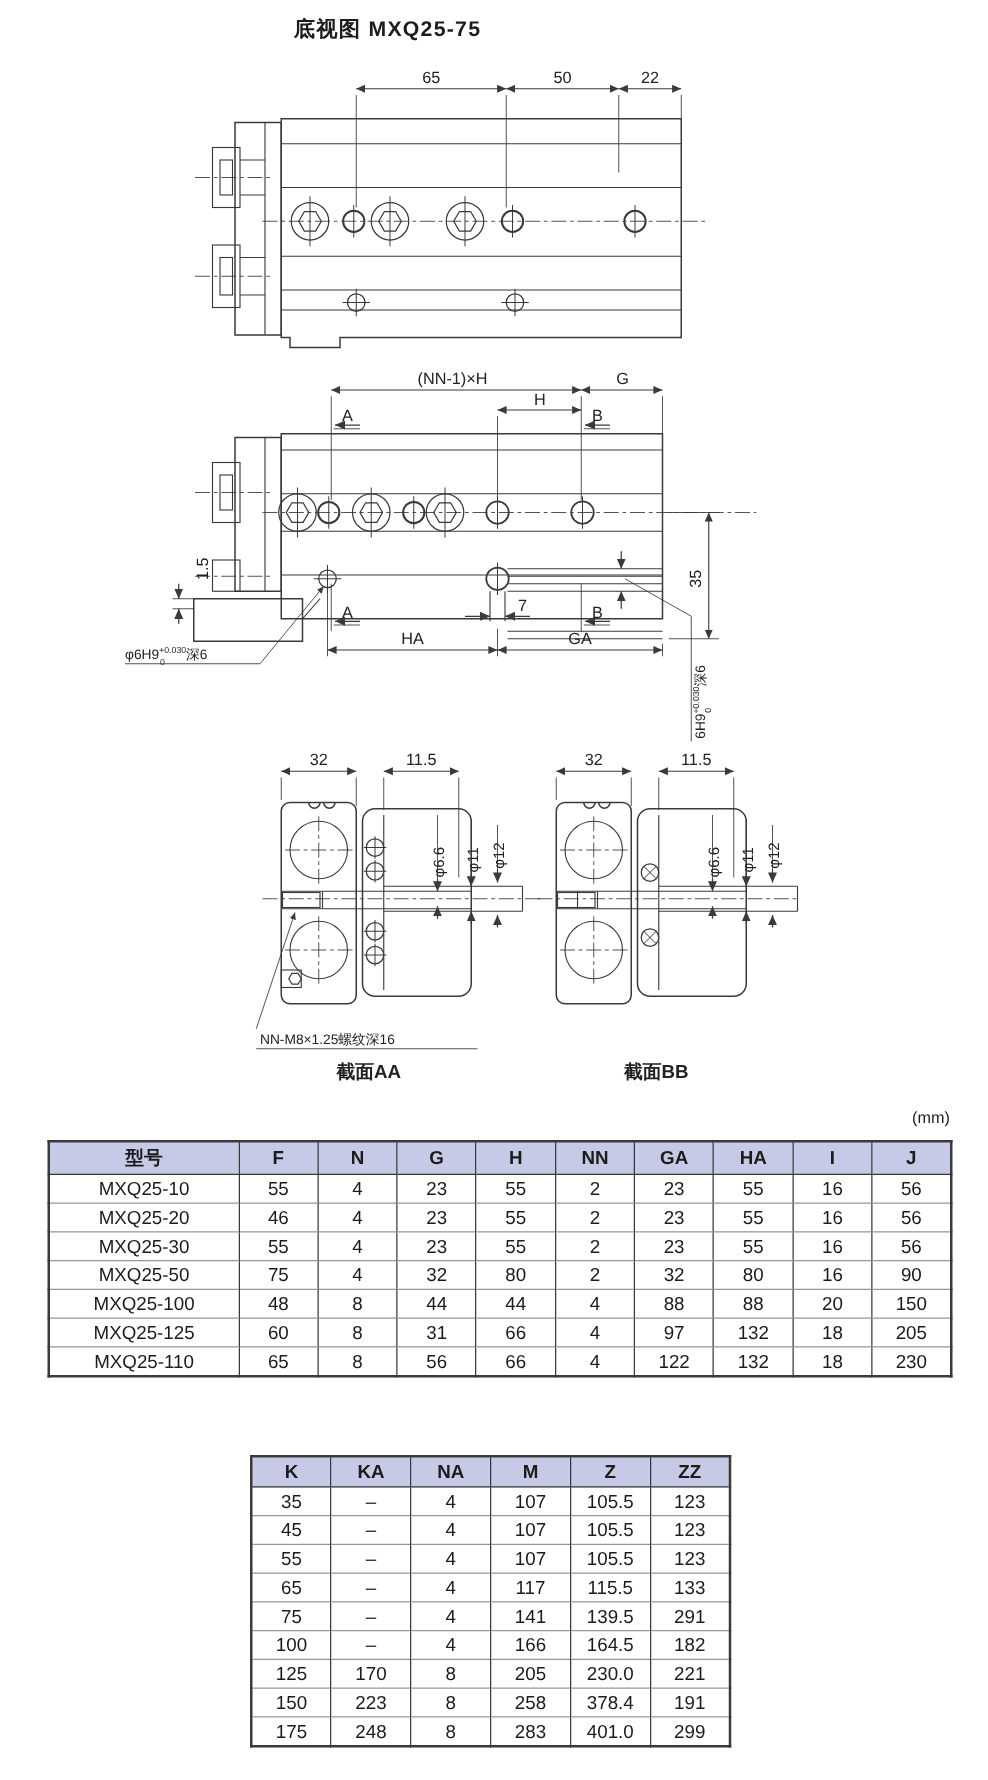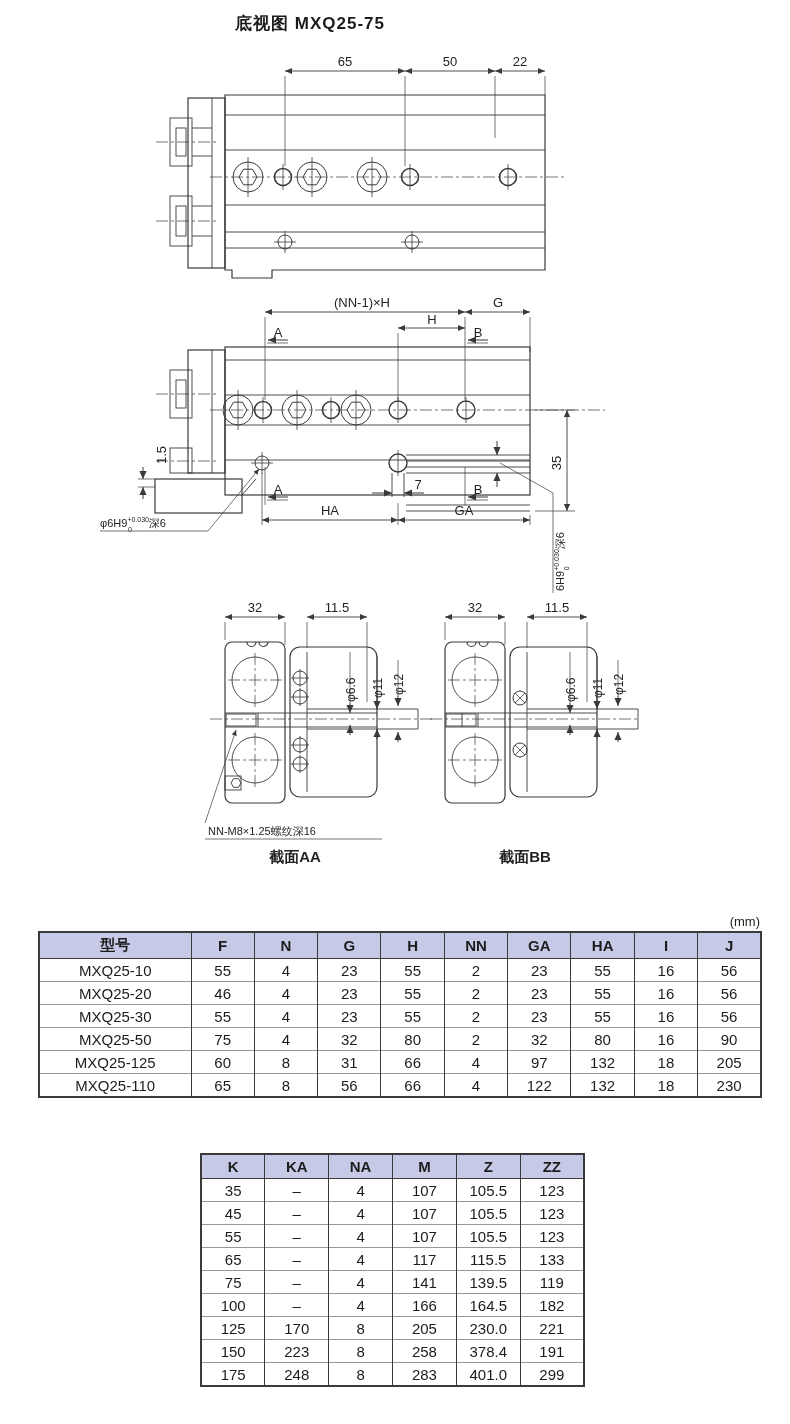--- a/index.html
+++ b/index.html
@@ -18,7 +18,7 @@
                padding:3px 0;font-weight:600;font-size:15px;}
   table.dim td{border-left:1px solid #3a3a3a;border-right:1px solid #3a3a3a;
                border-top:1.5px solid #979797;padding:2.5px 0;}
-  #t1wrap{left:38px;top:914px;width:724px;}
+  #t1wrap{left:38px;top:886px;width:724px;}
   #t2wrap{left:200px;top:1153px;width:385px;}
 </style>
 </head>

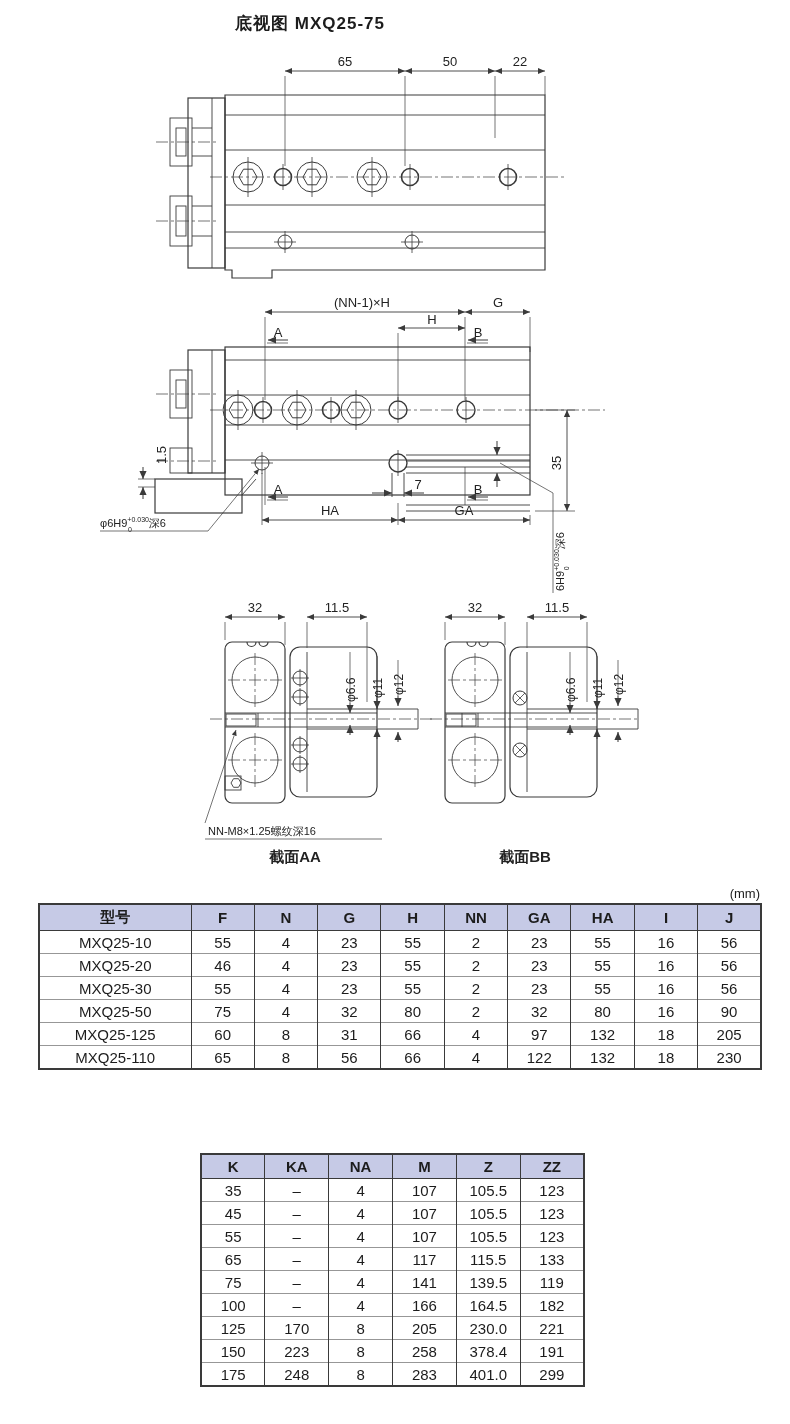--- a/index.html
+++ b/index.html
@@ -13,7 +13,7 @@
   
   .unit{font-size:13px;text-align:right;padding-right:2px;margin-bottom:2px;}
   table.dim{width:100%;border-collapse:collapse;table-layout:fixed;text-align:center;
-            font-size:15px;border:2px solid #3a3a3a;background:#fff;}
+            font-size:15px;border:2px solid #3a3a3a;background:#fff;margin-top:11px;}
   table.dim th{background:var(--header-bg,#c6cae6);border:1px solid #3a3a3a;
                padding:3px 0;font-weight:600;font-size:15px;}
   table.dim td{border-left:1px solid #3a3a3a;border-right:1px solid #3a3a3a;

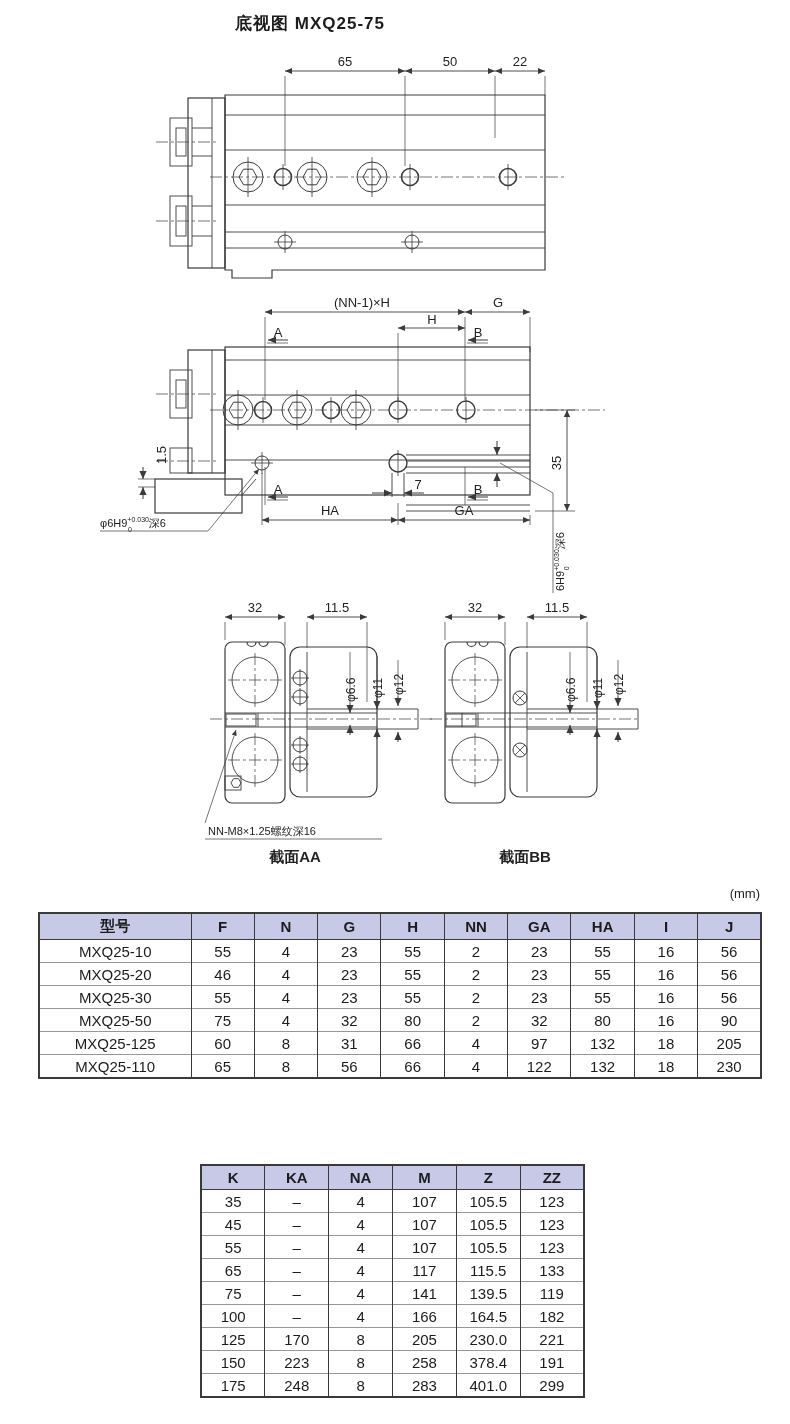--- a/index.html
+++ b/index.html
@@ -458,6 +458,18 @@
             <td>90</td>
           </tr>
           <tr>
+            <td>MXQ25-100</td>
+            <td>48</td>
+            <td>8</td>
+            <td>44</td>
+            <td>44</td>
+            <td>4</td>
+            <td>88</td>
+            <td>88</td>
+            <td>20</td>
+            <td>150</td>
+          </tr>
+          <tr>
             <td>MXQ25-125</td>
             <td>60</td>
             <td>8</td>

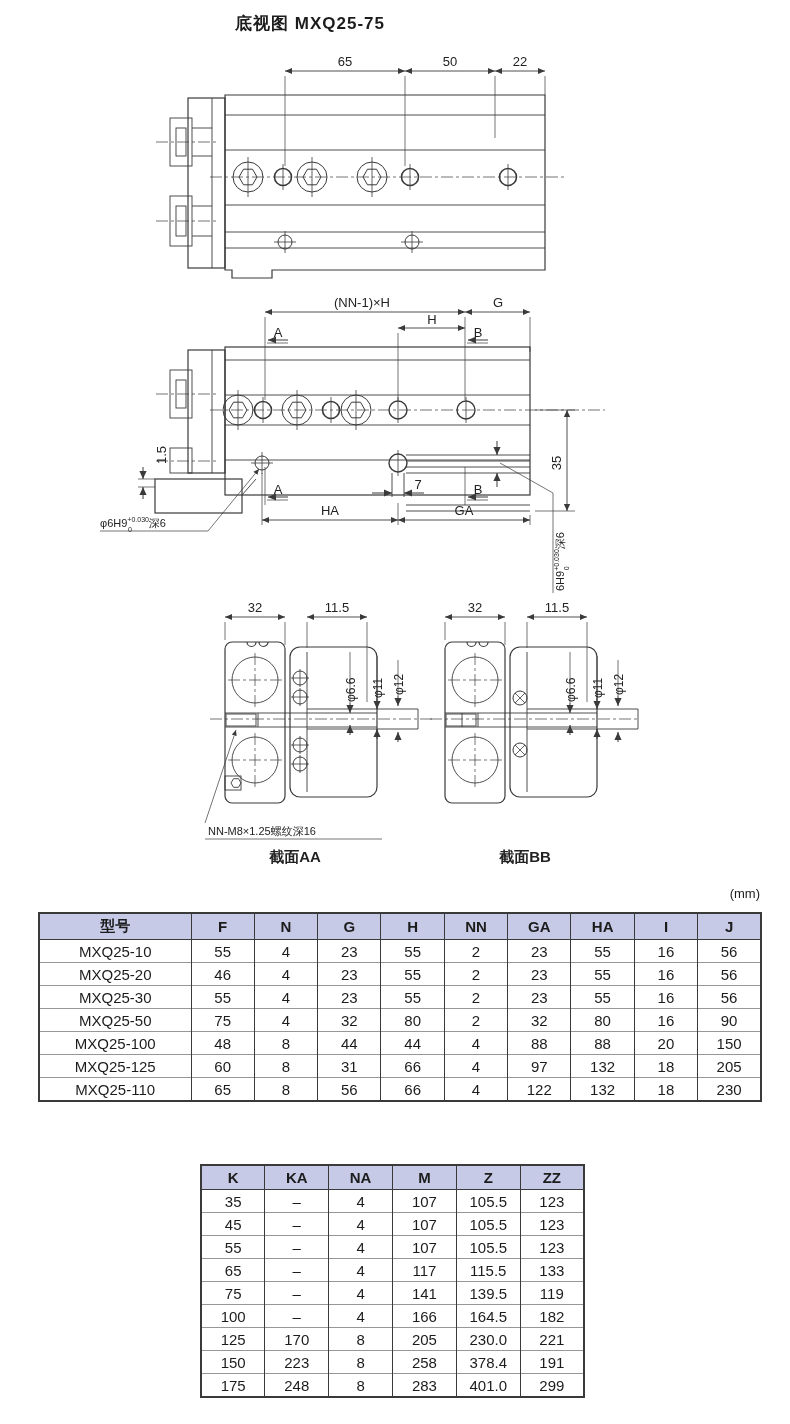--- a/index.html
+++ b/index.html
@@ -548,7 +548,7 @@
             <td>4</td>
             <td>141</td>
             <td>139.5</td>
-            <td>119</td>
+            <td>291</td>
           </tr>
           <tr>
             <td>100</td>

